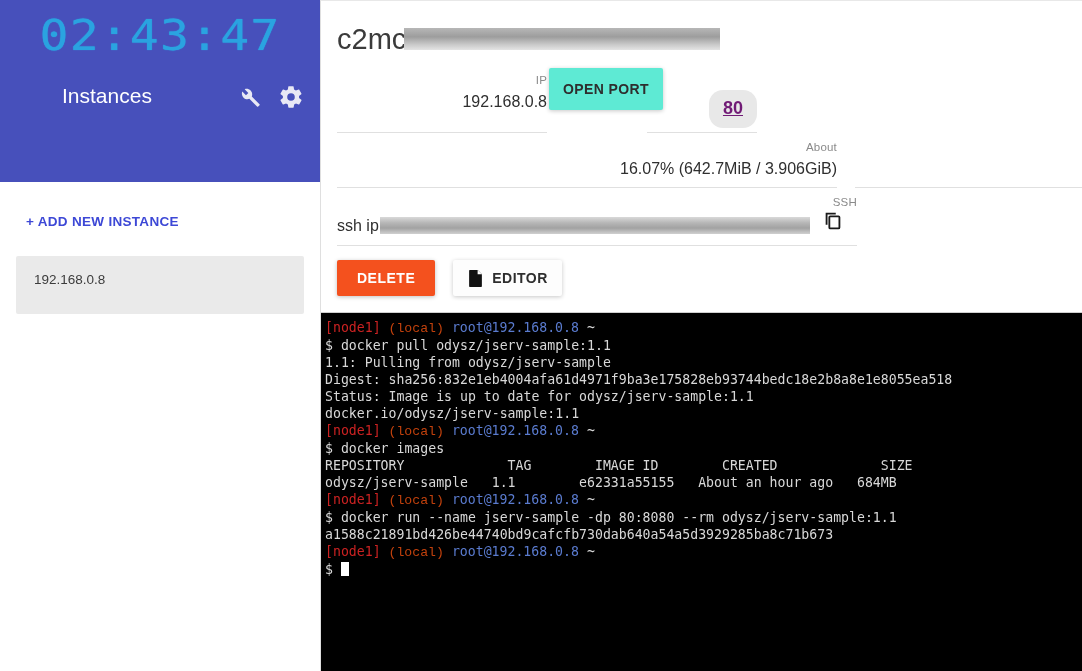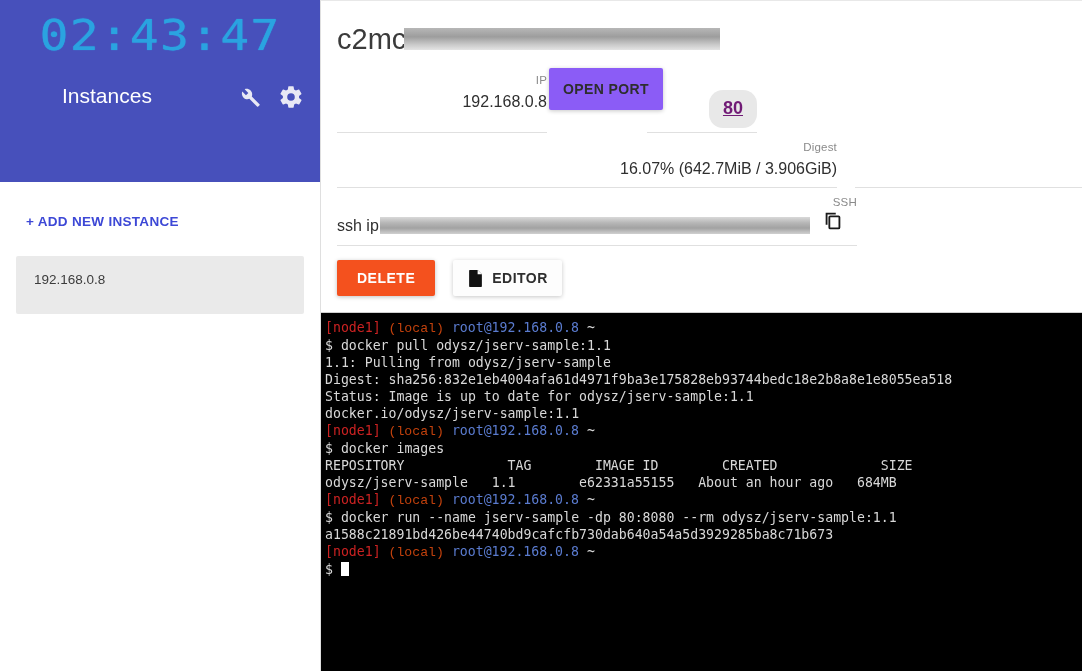--- a/index.html
+++ b/index.html
@@ -150,7 +150,7 @@
     position: absolute;
     left: 228px;
     top: 12px;
-    background: #8b5cf6;
+    background: #5eead4;
     border: none;
     border-radius: 2px;
     box-shadow: 0 1px 4px rgba(0,0,0,.22);

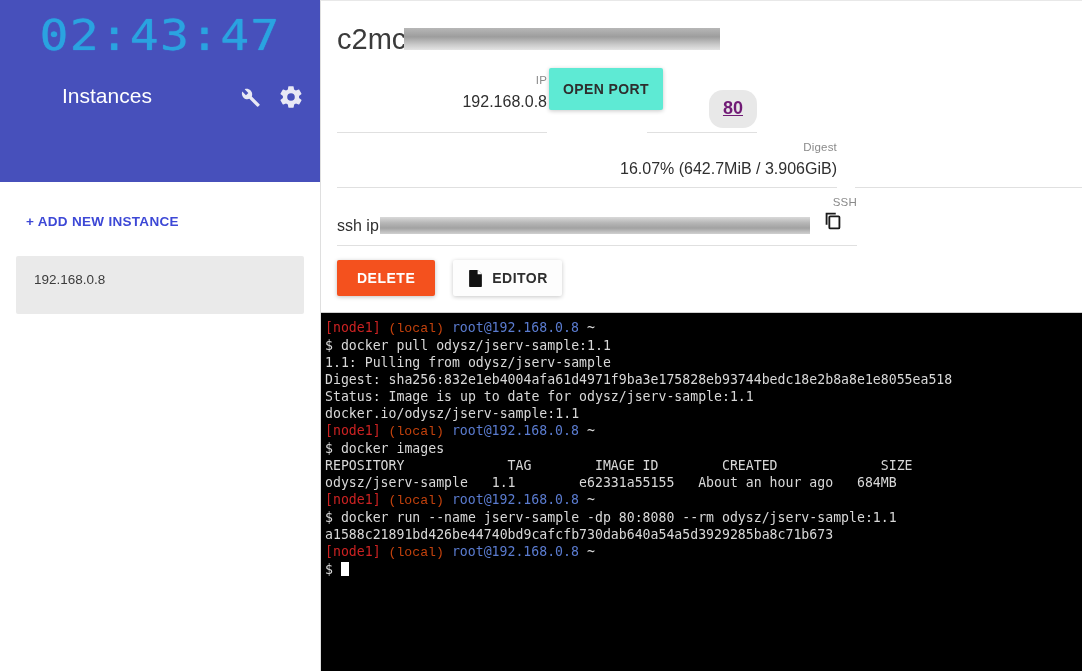--- a/index.html
+++ b/index.html
@@ -305,7 +305,7 @@
 
       <div class="field-row">
         <div class="field f-mem underline">
-          <div class="flabel">Digest</div>
+          <div class="flabel">About</div>
           <div class="fvalue">16.07% (642.7MiB / 3.906GiB)</div>
         </div>
         <div class="field f-cpu underline">

